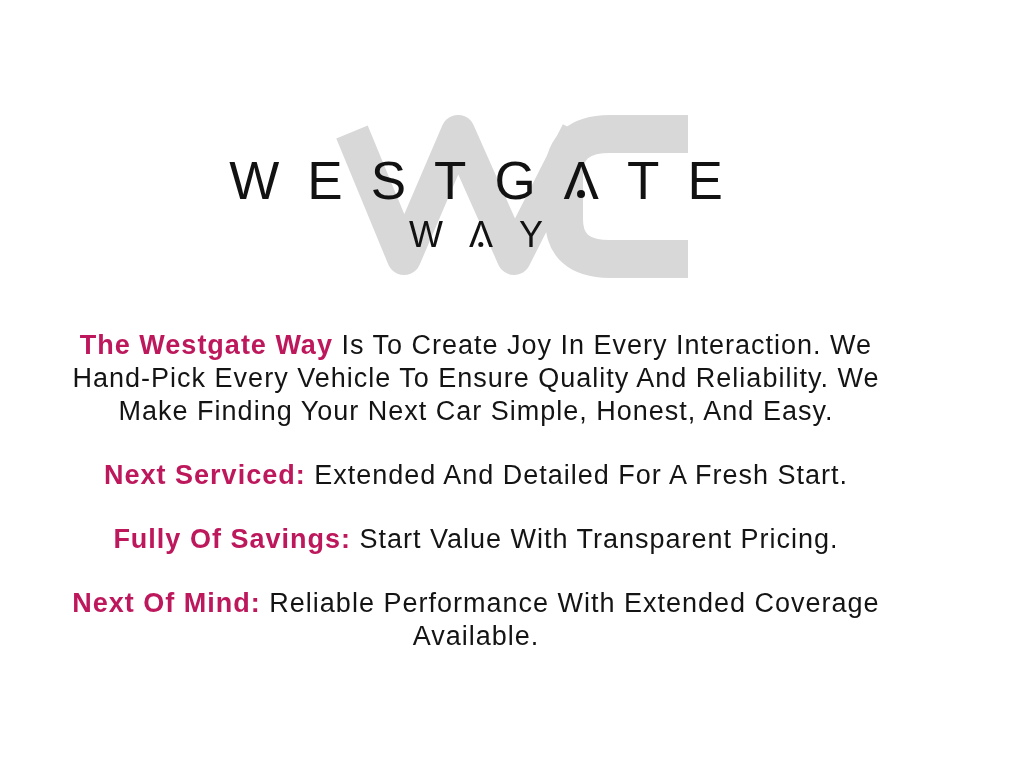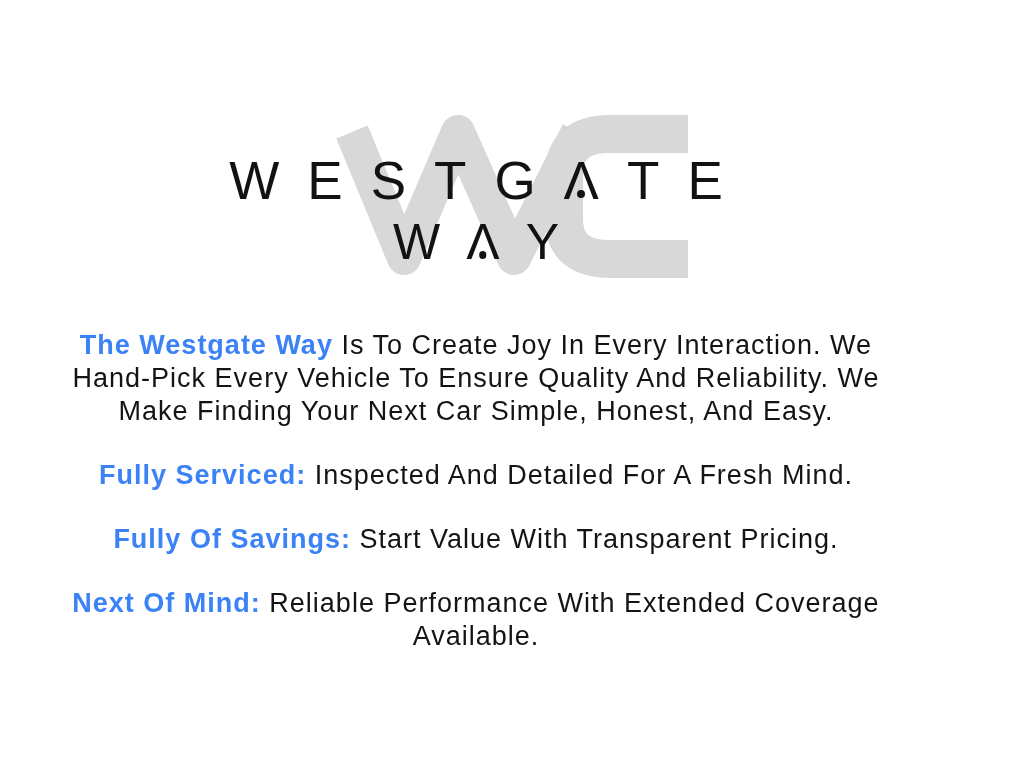--- a/index.html
+++ b/index.html
@@ -47,7 +47,7 @@
   }
   .wordmark-2 {
     top: 217px;
-    font-size: 50px;
+    font-size: 36px;
   }
   .wordmark .glyph {
     display: inline-block;

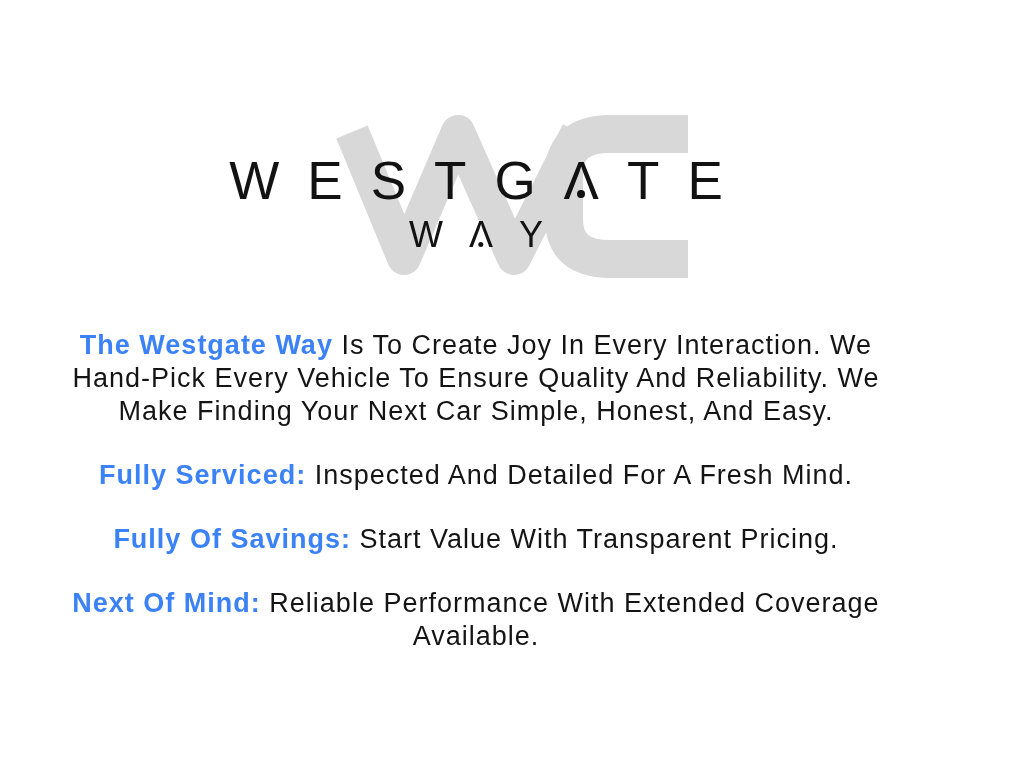--- a/index.html
+++ b/index.html
@@ -87,7 +87,7 @@
   }
   .copy p strong {
     font-weight: 700;
-    color: #3b82f6;
+    color: #be185d;
   }
 </style>
 </head>

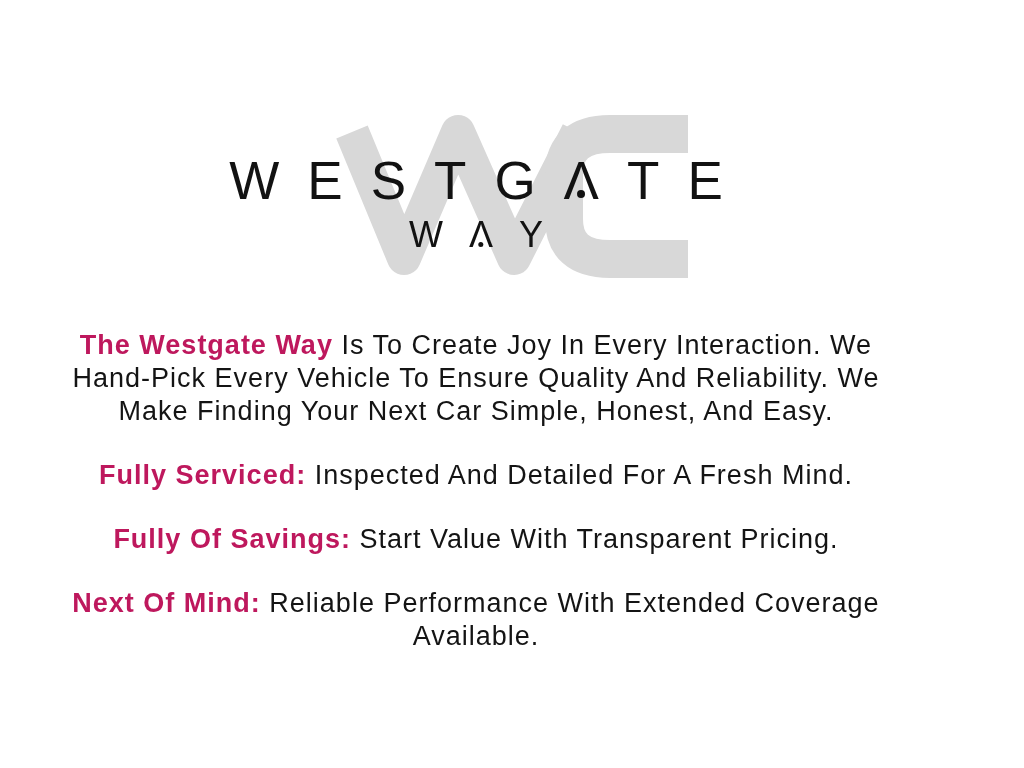--- a/index.html
+++ b/index.html
@@ -107,7 +107,7 @@
   <main class="copy">
     <p><strong>The Westgate Way</strong><span> Is To Create Joy In Every Interaction. We Hand-Pick Every Vehicle To Ensure Quality And Reliability. We Make Finding Your Next Car Simple, Honest, And Easy.</span></p>
 
-    <p><strong>Fully Serviced:</strong><span> Inspected And Detailed For A Fresh Mind.</span></p>
+    <p><strong>Next Serviced:</strong><span> Inspected And Detailed For A Fresh Mind.</span></p>
 
     <p><strong>Fully Of Savings:</strong><span> Start Value With Transparent Pricing.</span></p>
 

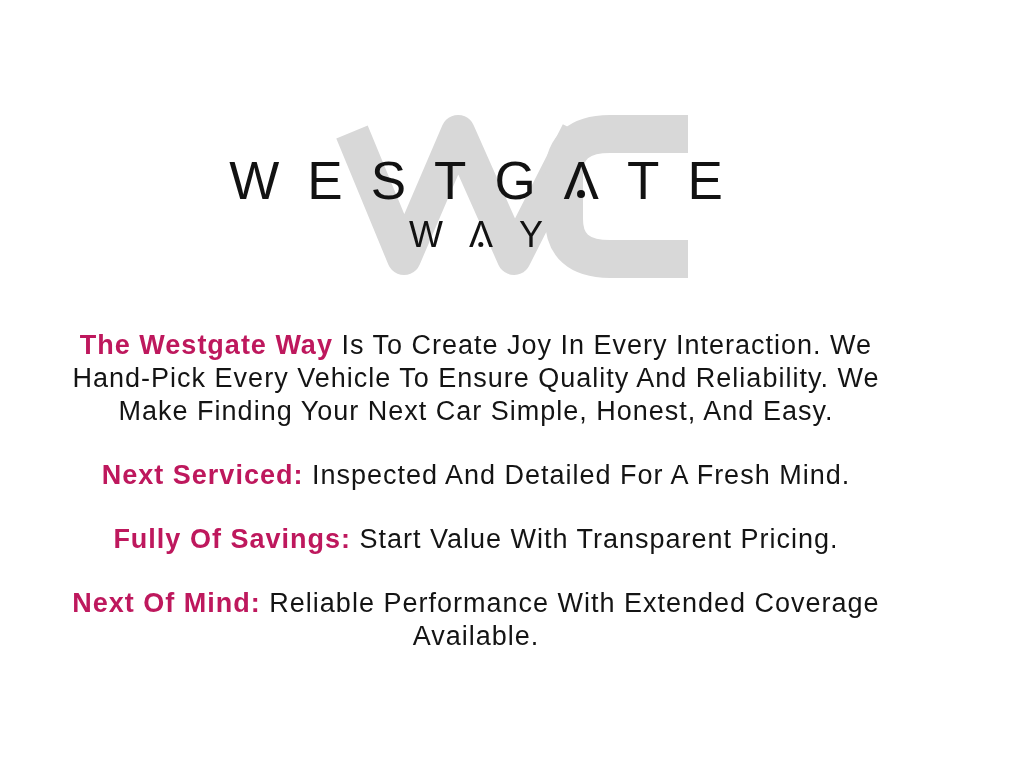--- a/index.html
+++ b/index.html
@@ -107,7 +107,7 @@
   <main class="copy">
     <p><strong>The Westgate Way</strong><span> Is To Create Joy In Every Interaction. We Hand-Pick Every Vehicle To Ensure Quality And Reliability. We Make Finding Your Next Car Simple, Honest, And Easy.</span></p>
 
-    <p><strong>Next Serviced:</strong><span> Inspected And Detailed For A Fresh Mind.</span></p>
+    <p><strong>Next Serviced:</strong><span> Extended And Detailed For A Fresh Start.</span></p>
 
     <p><strong>Fully Of Savings:</strong><span> Start Value With Transparent Pricing.</span></p>
 

